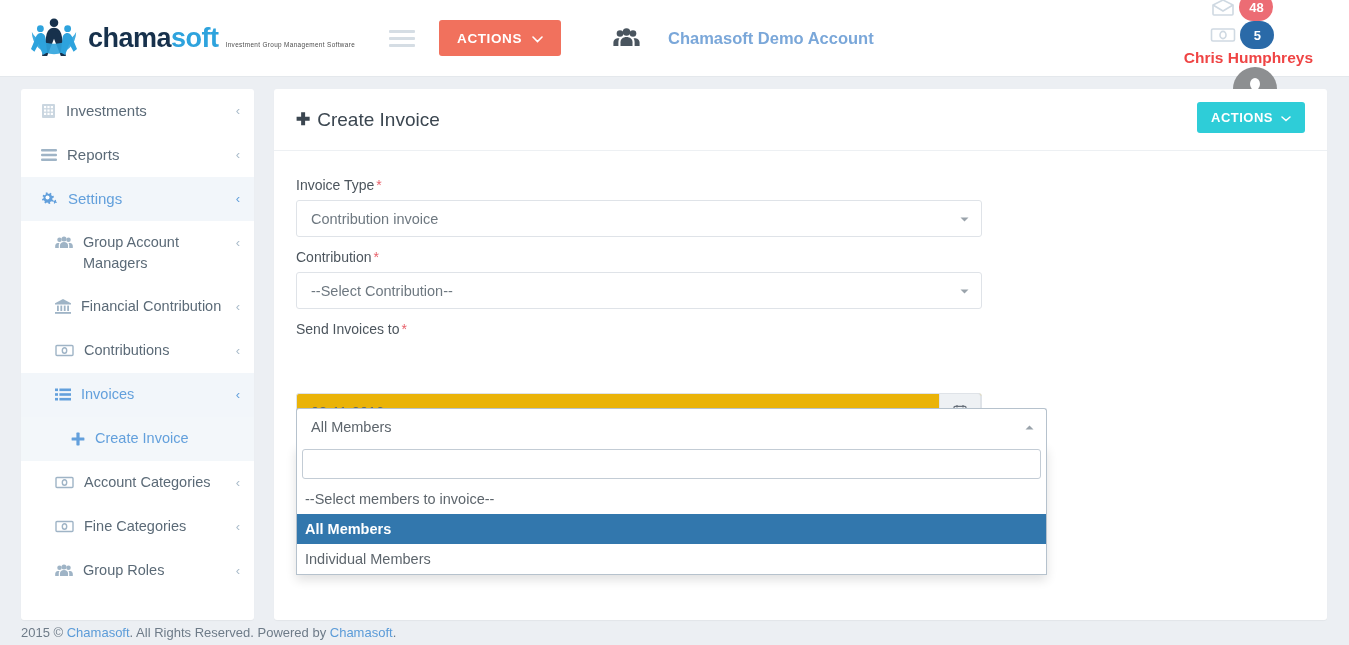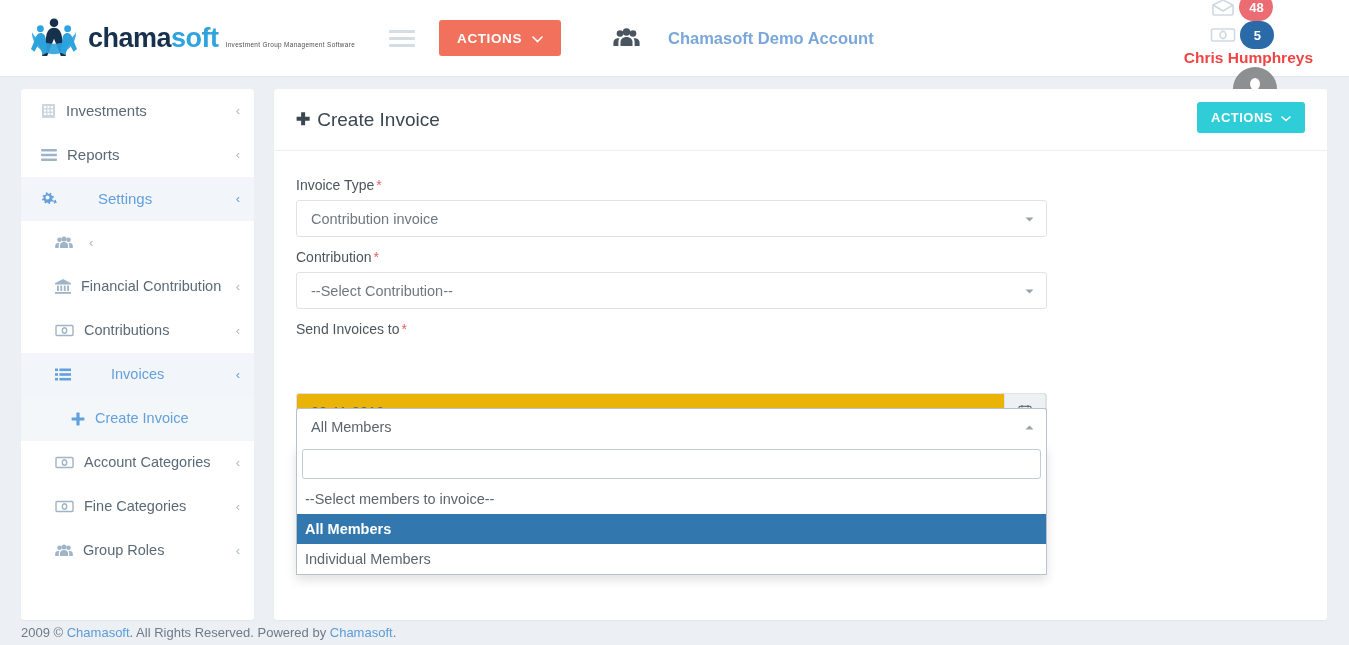--- a/index.html
+++ b/index.html
@@ -106,7 +106,7 @@
     flex: 0 0 auto; color: #a9bbca; font-size: 13px;
     line-height: 21px; margin-left: 6px;
   }
-  .nav-item.active { background: #f2f6fa; color: #63a0dc; gap: 30px; }
+  .nav-item.active { background: #f2f6fa; color: #63a0dc; }
   .nav-item.active .ic { color: #63a0dc; }
   .nav-item.active .caret { color: #63a0dc; }
   .nav-item.sub { padding-left: 34px; font-size: 14.5px; }

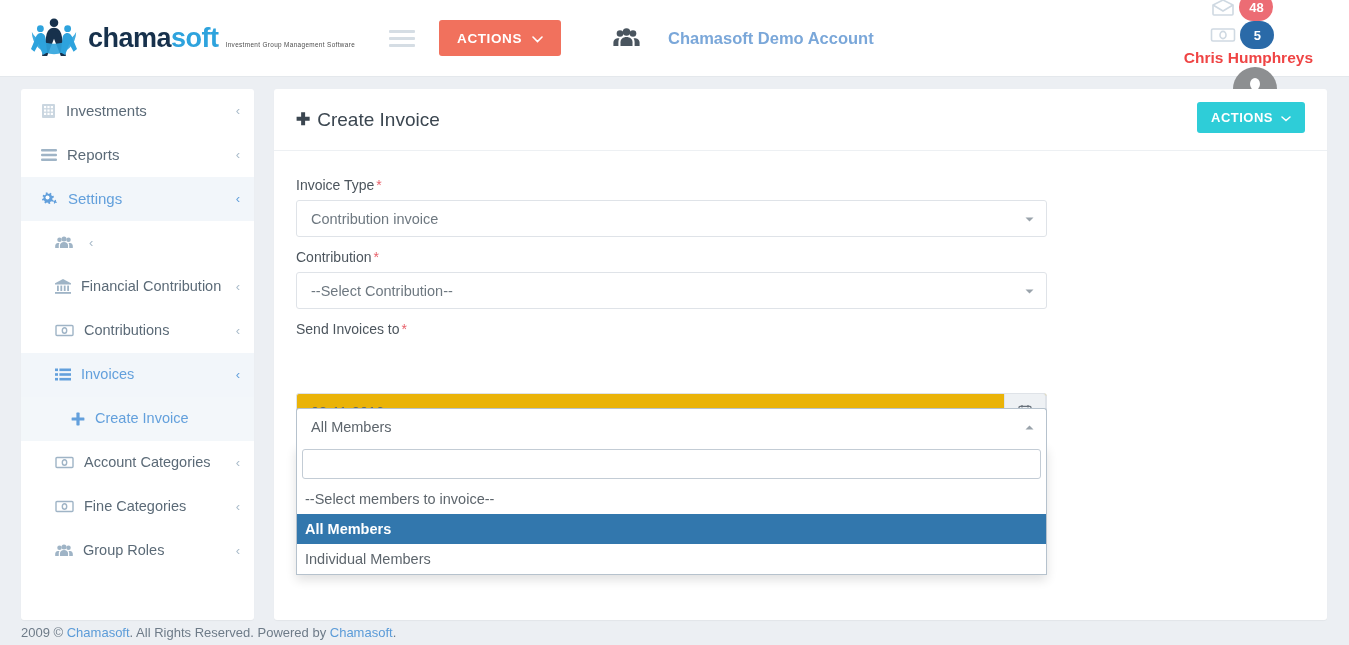--- a/index.html
+++ b/index.html
@@ -148,7 +148,7 @@
   .req { color: #e8606a; margin-left: 2px; }
 
   .control {
-    width: 751px; height: 37px;
+    width: 686px; height: 37px;
     border: 1px solid #dfe3e8; border-radius: 3px;
     background: #fff; color: #6e7880; font-size: 14.5px;
     display: flex; align-items: center; padding: 0 14px;

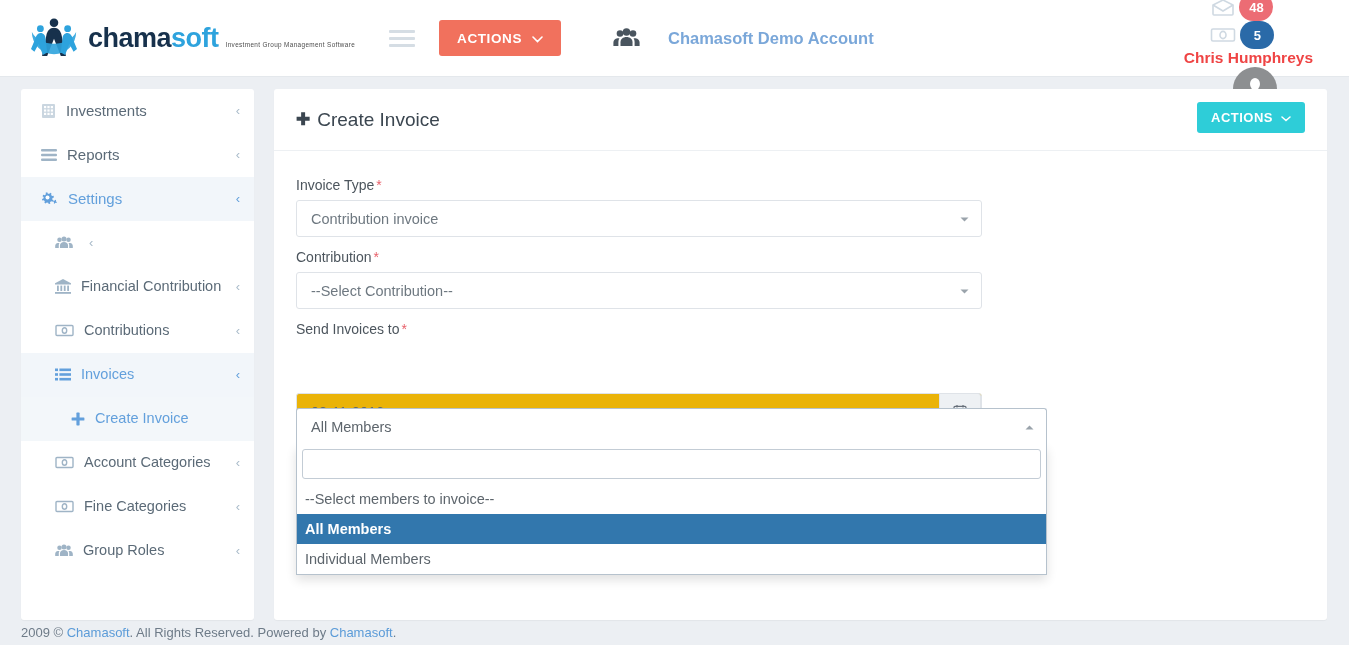--- a/index.html
+++ b/index.html
@@ -389,6 +389,7 @@
         <path d="M16.8 7.4c1.9.3 3 1.6 3 3.3V13h-4v-3c0-1.1-.3-2-.8-2.6h1.8z"></path>
       </svg>
     </span>
+    <span class="lbl">Group Account Managers</span>
     <span class="caret">‹</span>
   </div>
 

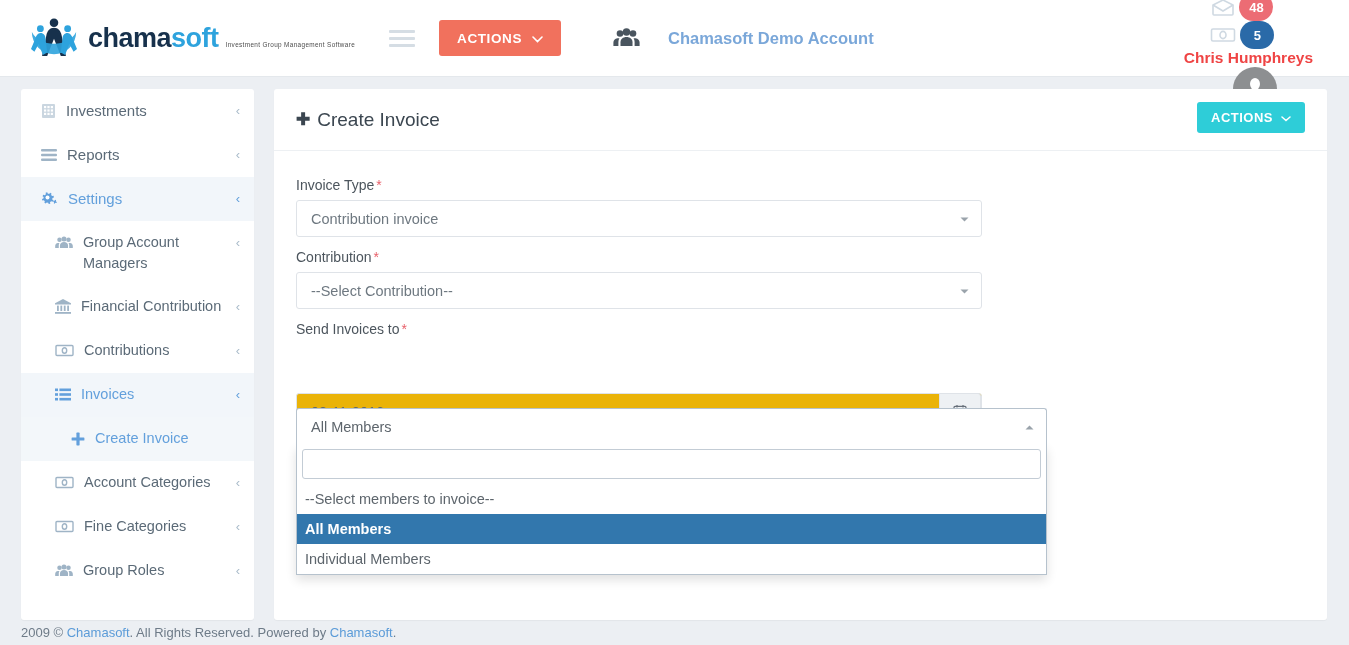--- a/index.html
+++ b/index.html
@@ -606,7 +606,7 @@
 </div>
 
 <div class="footer">
-  <span>2009 © </span><a>Chamasoft</a><span>. All Rights Reserved. Powered by </span><a>Chamasoft</a><span>.</span>
+  <span>2015 © </span><a>Chamasoft</a><span>. All Rights Reserved. Powered by </span><a>Chamasoft</a><span>.</span>
 </div>
 
 </body></html>

